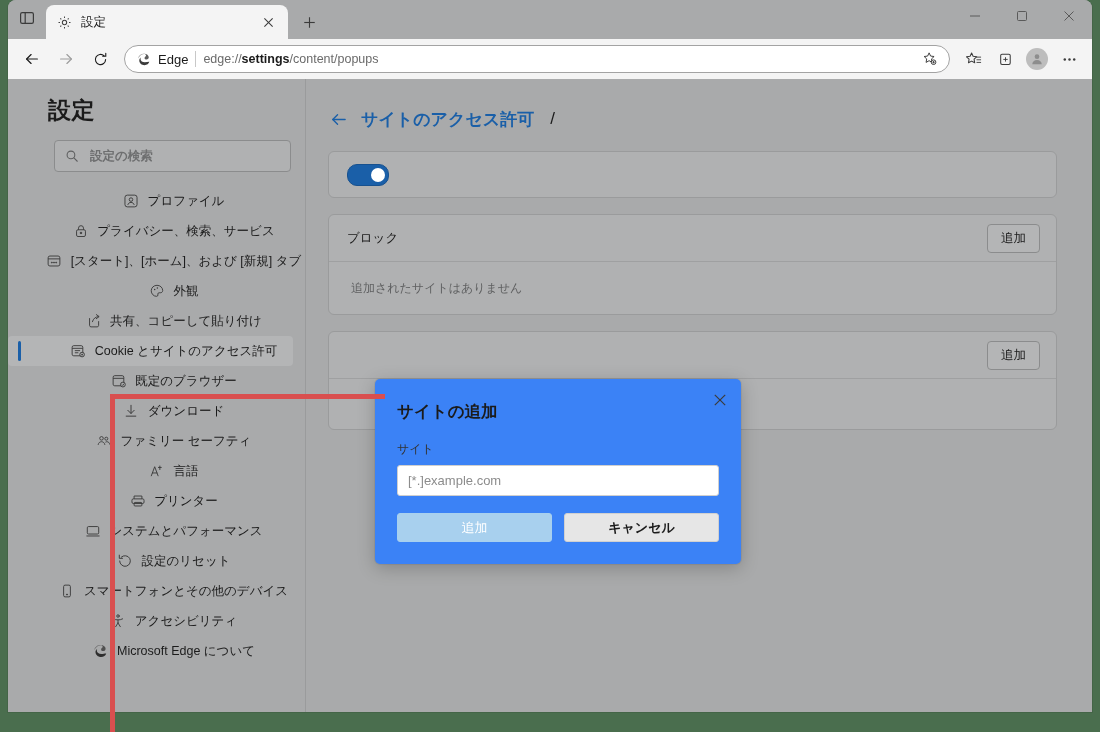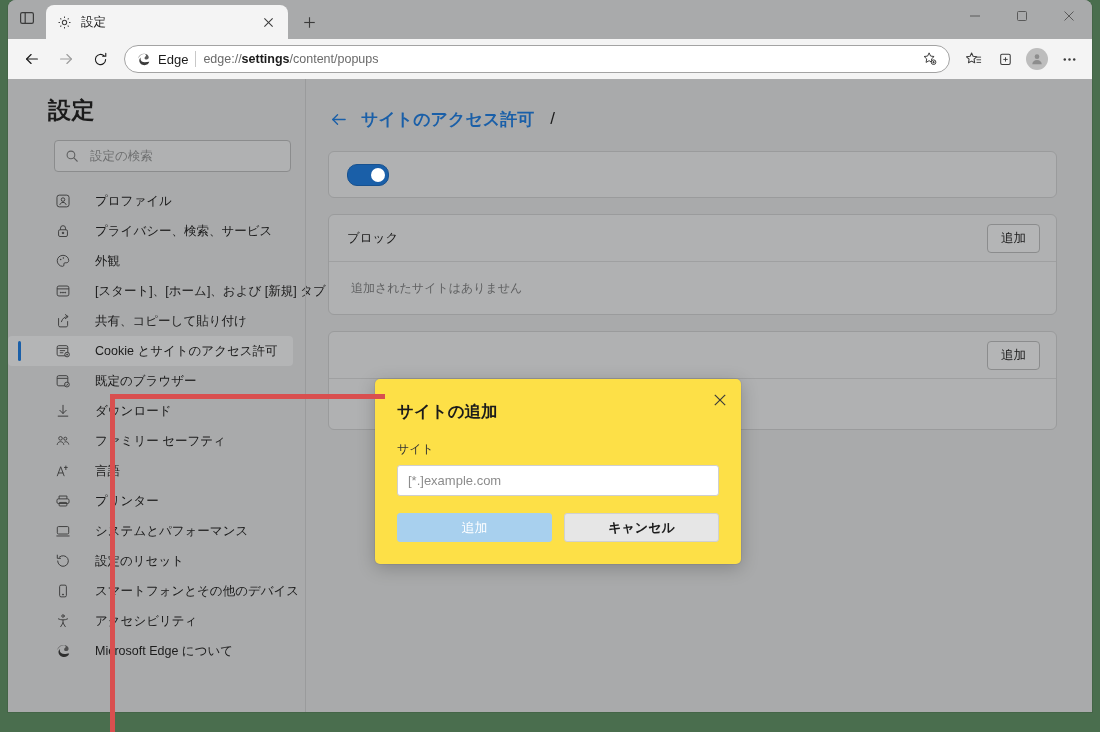--- a/index.html
+++ b/index.html
@@ -160,6 +160,7 @@
     font-size: 12.5px; color: #0c4a6e;
     font-family: inherit;
     width: 100%;
+    font-weight: bold;
   }
   .search-input::placeholder { color: #6e6f70; }
 

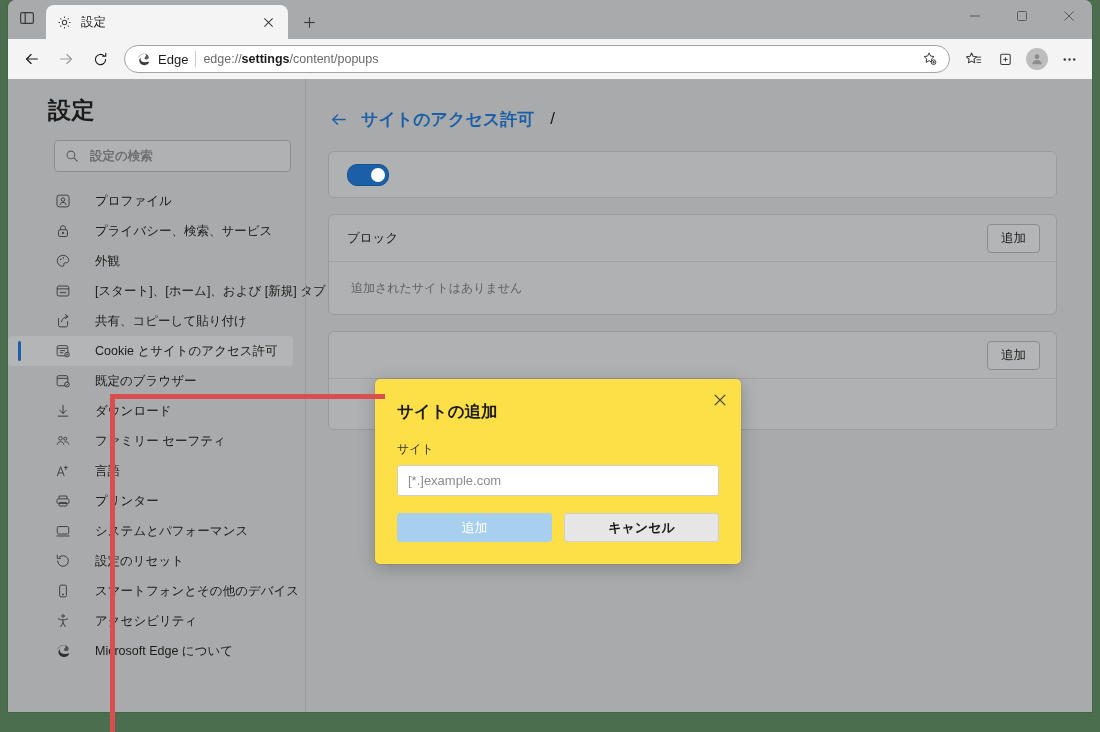--- a/index.html
+++ b/index.html
@@ -169,11 +169,12 @@
     position: relative;
     height: 30px;
     display: flex; align-items: center;
-    gap: 24px;
+    gap: 8px;
     padding-left: 46px;
     margin: 0 12px 0 0;
     border-radius: 4px;
     box-sizing: border-box;
+    justify-content: center;
   }
   .navitem.active { background: #b4b5b6; }
   .navitem.active::before {

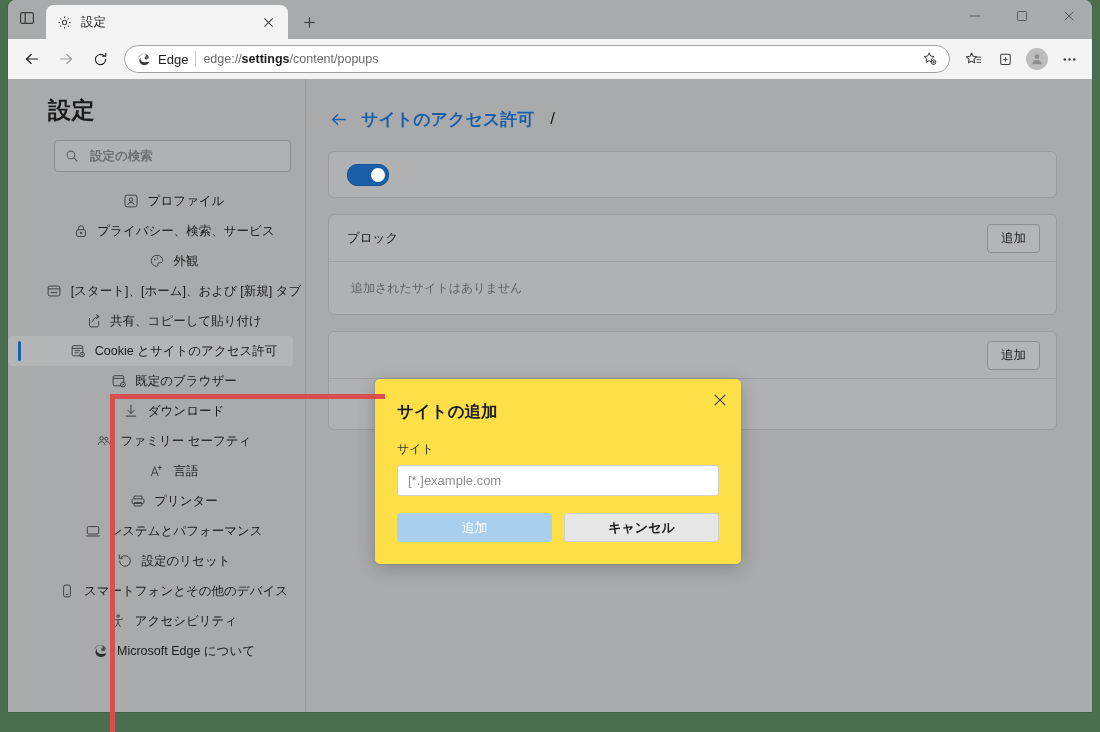--- a/index.html
+++ b/index.html
@@ -511,17 +511,6 @@
           <div class="navitem">
             <span class="navicon">
               <svg width="16" height="16" viewBox="0 0 18 18" fill="none" stroke="#3b3b3b" stroke-width="1.05">
-                <path d="M9 2.6c3.6 0 6.4 2.6 6.4 5.8 0 2-1.5 2.6-2.7 2.6h-1.3c-.9 0-1.5.6-1.5 1.4 0 .4.2.7.2 1.1 0 .9-.7 1.5-1.6 1.5-3.4 0-6-2.9-6-6.3S5.4 2.6 9 2.6z"></path>
-                <circle cx="6.4" cy="7.2" r=".85" fill="#3b3b3b" stroke="none"></circle>
-                <circle cx="9.4" cy="5.7" r=".85" fill="#3b3b3b" stroke="none"></circle>
-              </svg>
-            </span>
-            <span class="navlabel">外観</span>
-          </div>
-
-          <div class="navitem">
-            <span class="navicon">
-              <svg width="16" height="16" viewBox="0 0 18 18" fill="none" stroke="#3b3b3b" stroke-width="1.05">
                 <rect x="2.4" y="3.4" width="13.2" height="11.2" rx="2"></rect>
                 <line x1="2.4" y1="6.6" x2="15.6" y2="6.6"></line>
                 <circle cx="6.6" cy="10.8" r=".55" fill="#3b3b3b"></circle>
@@ -530,6 +519,17 @@
               </svg>
             </span>
             <span class="navlabel">[スタート]、[ホーム]、および [新規] タブ</span>
+          </div>
+
+          <div class="navitem">
+            <span class="navicon">
+              <svg width="16" height="16" viewBox="0 0 18 18" fill="none" stroke="#3b3b3b" stroke-width="1.05">
+                <path d="M9 2.6c3.6 0 6.4 2.6 6.4 5.8 0 2-1.5 2.6-2.7 2.6h-1.3c-.9 0-1.5.6-1.5 1.4 0 .4.2.7.2 1.1 0 .9-.7 1.5-1.6 1.5-3.4 0-6-2.9-6-6.3S5.4 2.6 9 2.6z"></path>
+                <circle cx="6.4" cy="7.2" r=".85" fill="#3b3b3b" stroke="none"></circle>
+                <circle cx="9.4" cy="5.7" r=".85" fill="#3b3b3b" stroke="none"></circle>
+              </svg>
+            </span>
+            <span class="navlabel">外観</span>
           </div>
 
           <div class="navitem">

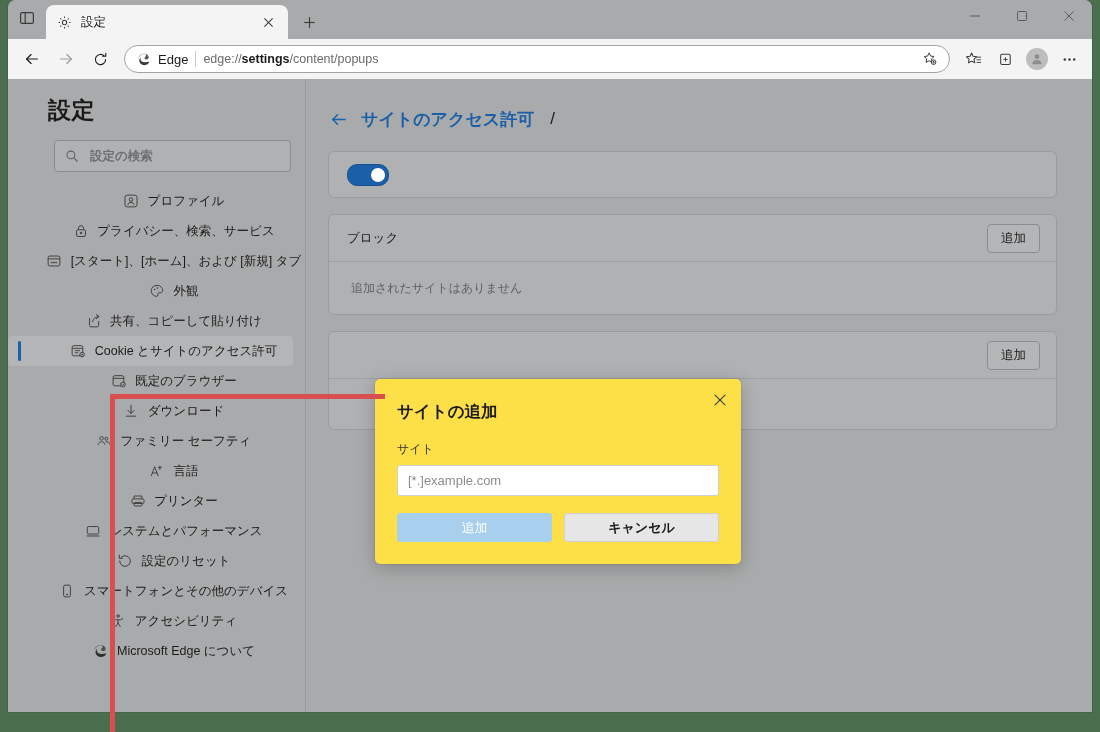--- a/index.html
+++ b/index.html
@@ -264,7 +264,7 @@
     position: absolute;
     left: 367px; top: 300px;
     width: 366px; height: 185px;
-    background: #fde047;
+    background: #3b82f6;
     border-radius: 5px;
     box-shadow: 0 4px 18px rgba(0,0,0,0.22), 0 0 0 1px rgba(0,0,0,0.05);
     box-sizing: border-box;

